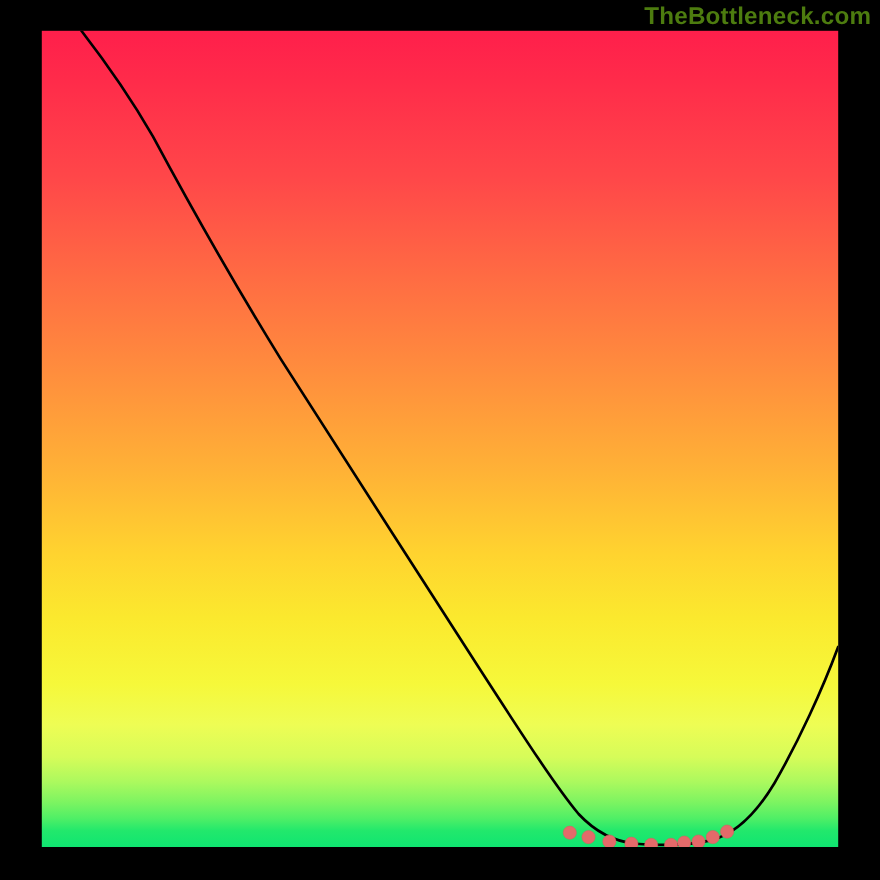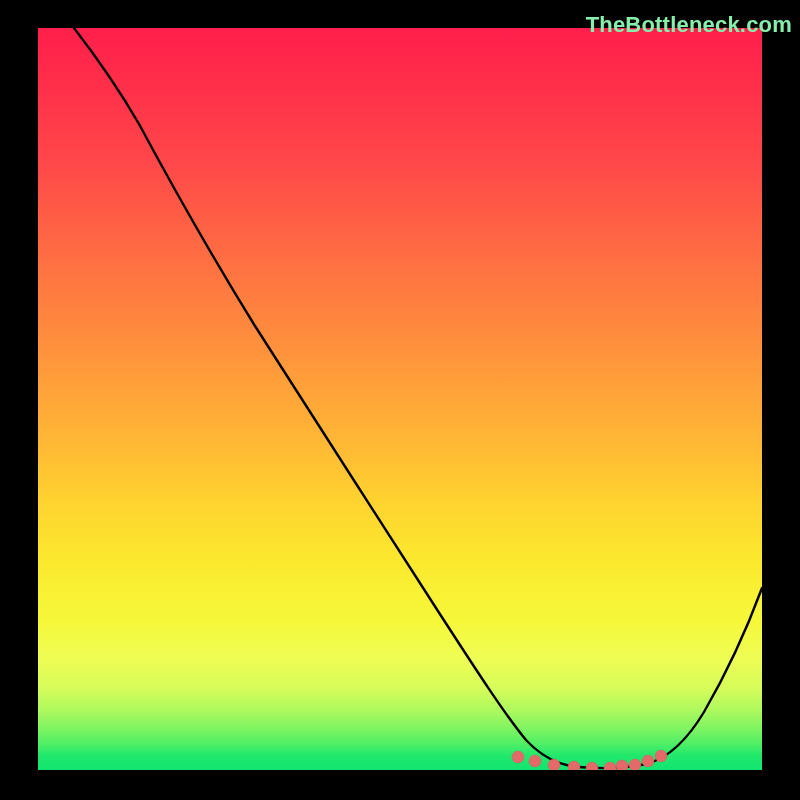--- a/index.html
+++ b/index.html
@@ -19,9 +19,9 @@
   }
   .watermark {
     position: absolute;
-    top: 12px;
+    top: 2px;
     right: 8px;
-    color: #86efac;
+    color: #4d7c0f;
     font-size: 22px;
     font-weight: 600;
     letter-spacing: 0.2px;

